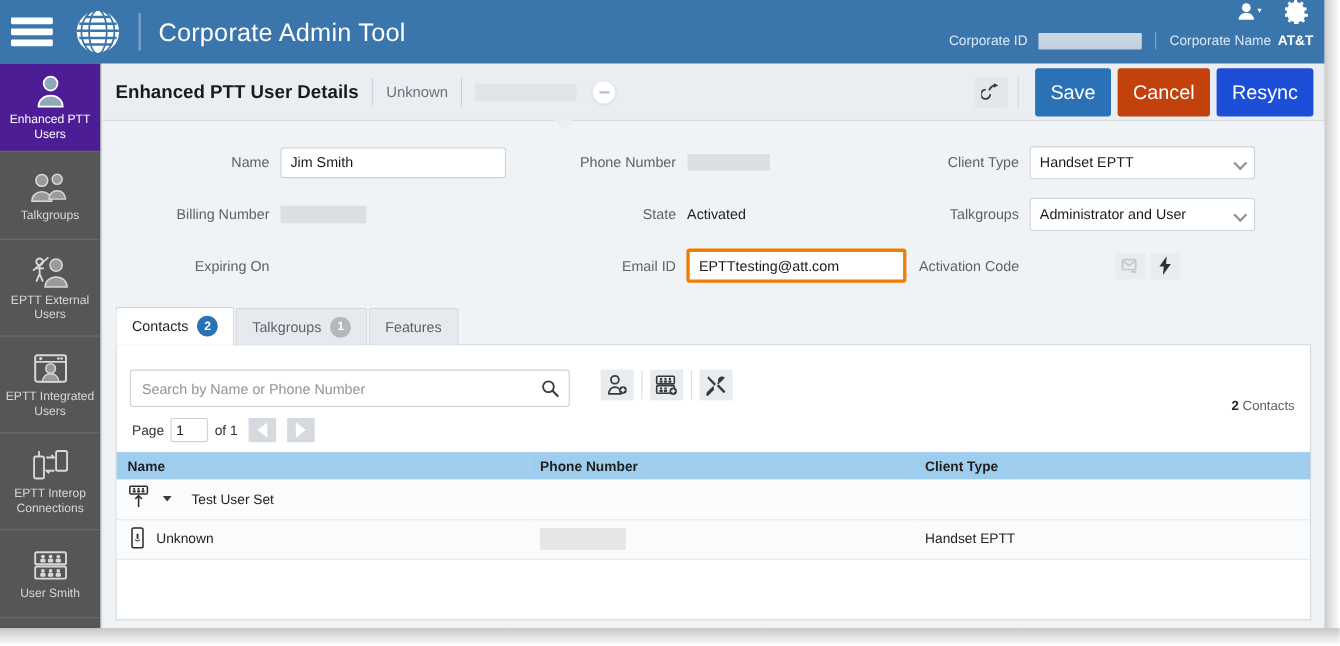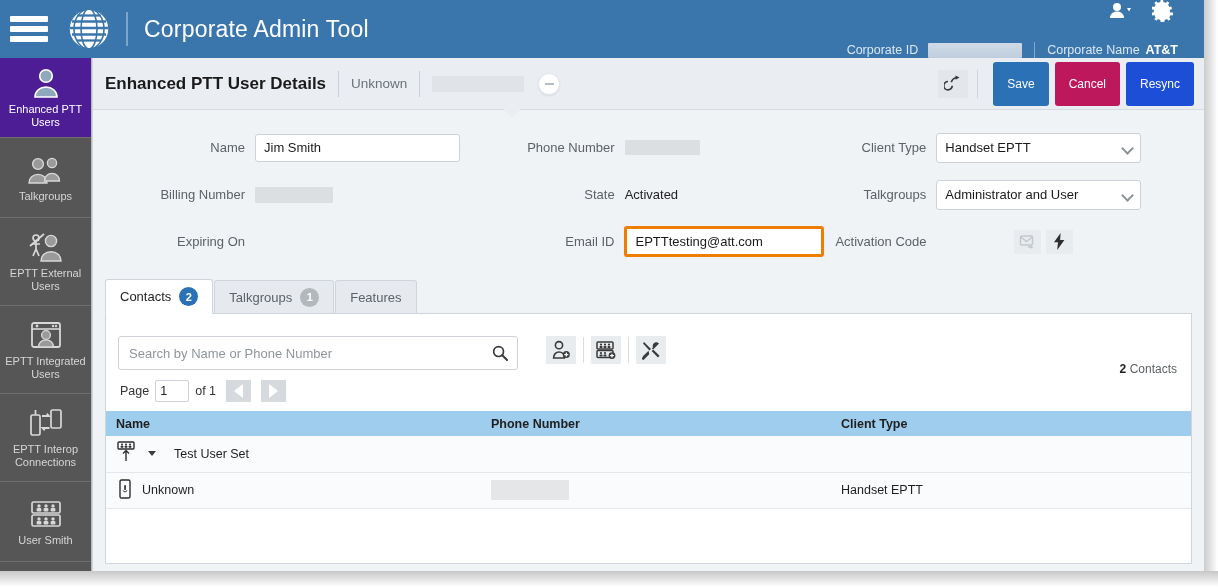--- a/index.html
+++ b/index.html
@@ -39,9 +39,9 @@
     color: #ffffff; font-size: 23px; font-weight: 400; letter-spacing: .2px;
   }
   .topbar-right {
-    position: absolute; right: 26px; top: 0;
+    position: absolute; right: 10px; top: 0;
     height: 58px; display: flex; flex-direction: column;
-    align-items: flex-end; justify-content: space-between;
+    align-items: flex-end; justify-content: flex-start;
   }
   .topbar-icons {
     display: flex; align-items: center; gap: 18px;

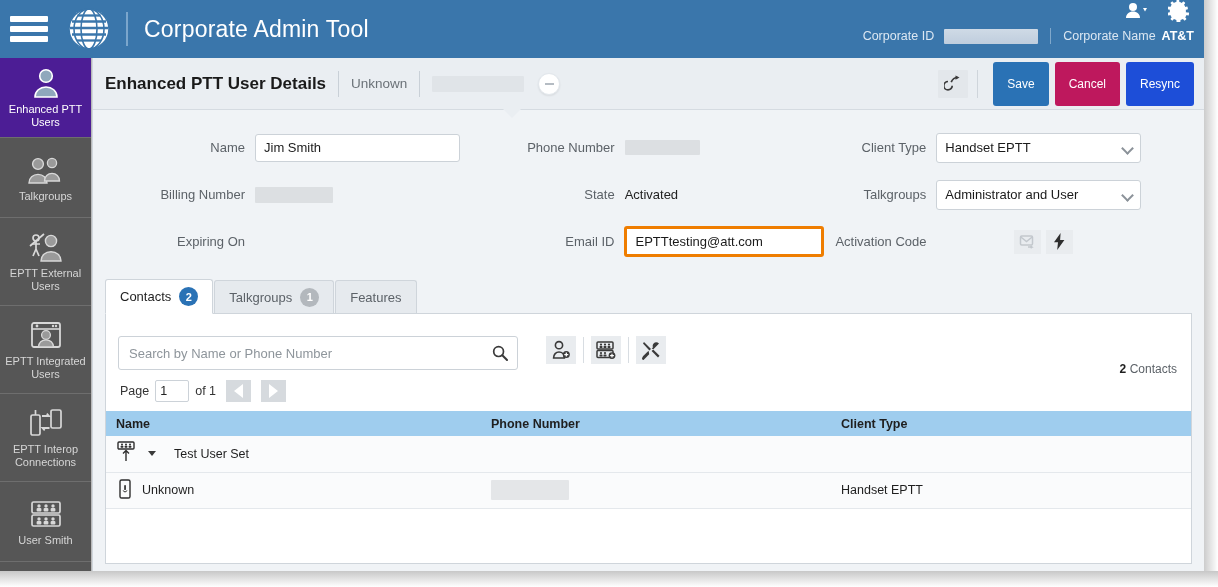--- a/index.html
+++ b/index.html
@@ -125,7 +125,7 @@
   .act-sep { width: 1px; height: 28px; background: #cfd5db; margin: 0 9px; }
   .btn {
     height: 44px; padding: 0 14px; border: none; border-radius: 3px;
-    color: #fff; font-size: 12px; cursor: pointer;
+    color: #fff; font-size: 18px; cursor: pointer;
     font-family: "Liberation Sans", sans-serif;
     margin-left: 6px;
   }

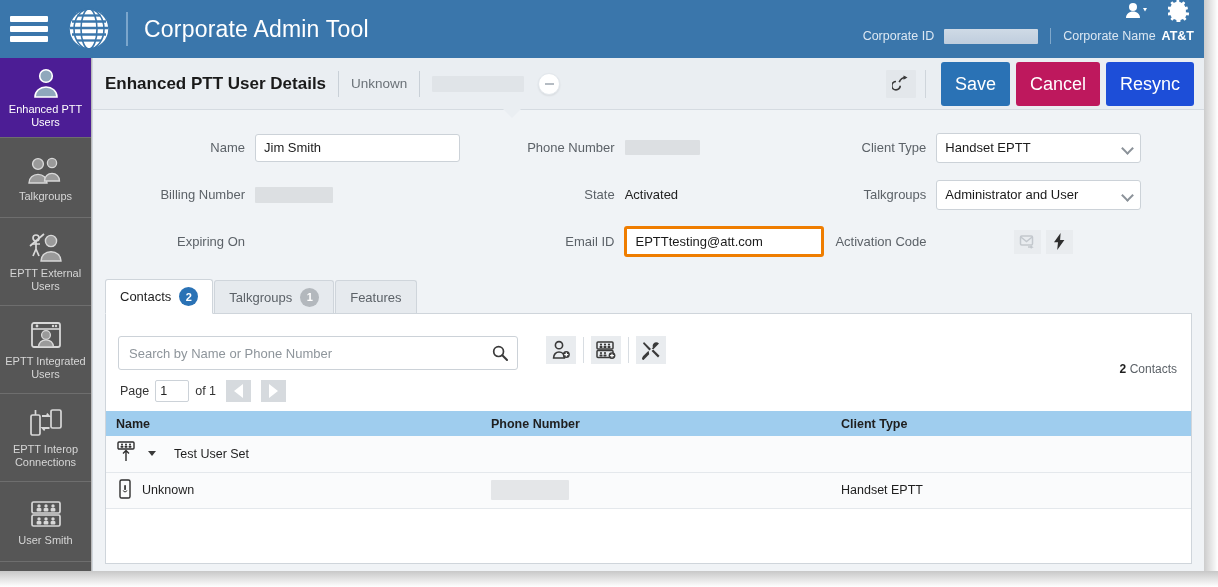--- a/index.html
+++ b/index.html
@@ -130,7 +130,7 @@
     margin-left: 6px;
   }
   .btn-primary { background: #2a72b5; }
-  .btn-secondary { background: #be185d; }
+  .btn-secondary { background: #c2410c; }
   .btn-disabled { background: #1d4ed8; text-align: right; }
 
   

